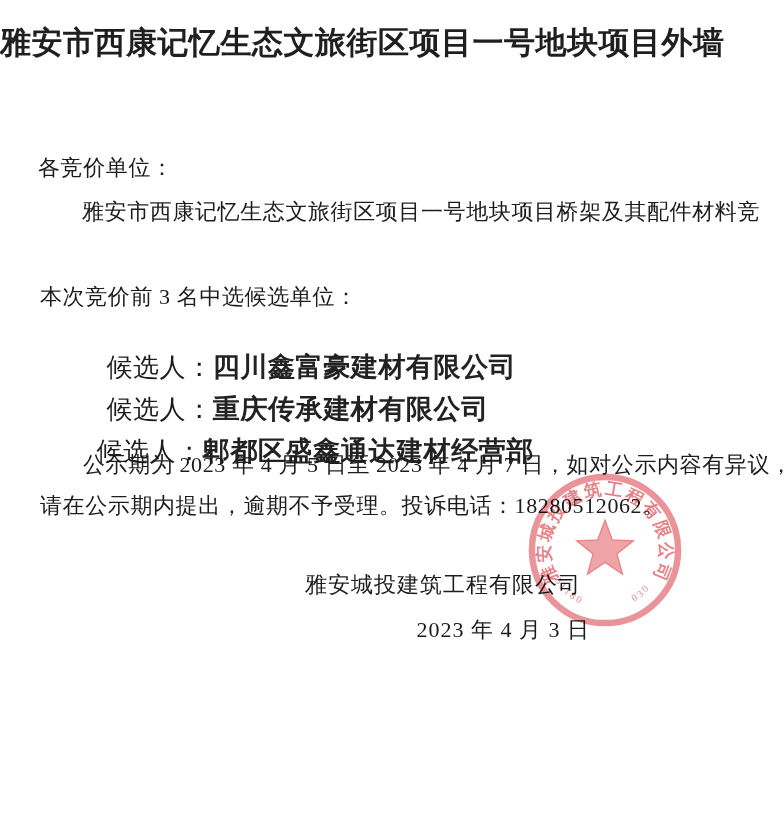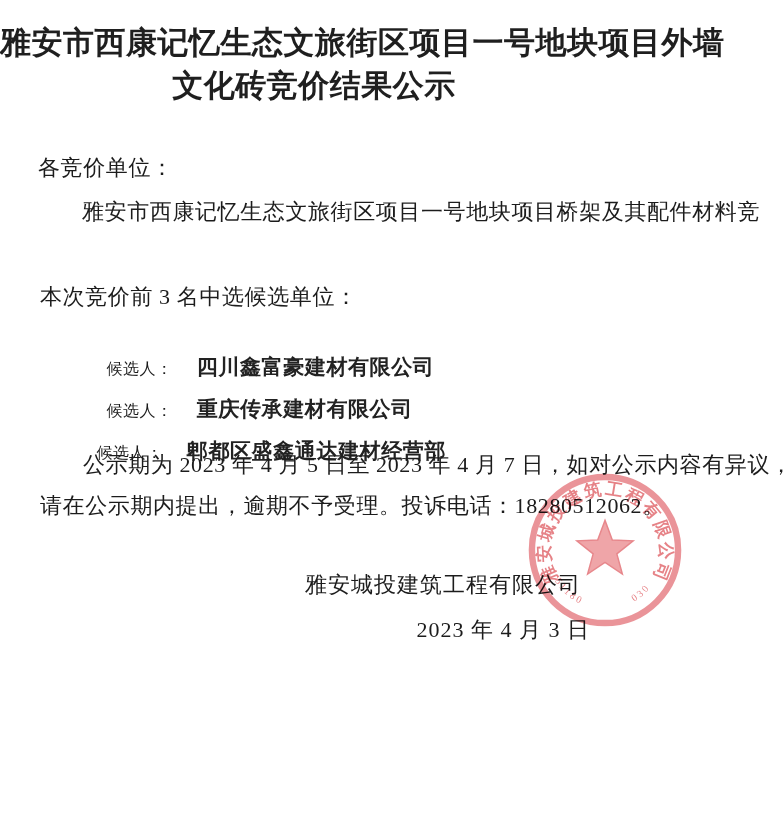--- a/index.html
+++ b/index.html
@@ -71,7 +71,6 @@
 <div class="page">
 
   <div class="title-line" style="top:24px">雅安市西康记忆生态文旅街区项目一号地块项目外墙</div>
-  <div class="title-line" style="top:67px">文化砖竞价结果公示</div>
 
   <div class="line" style="top:153px; left:38px">各竞价单位：</div>
 

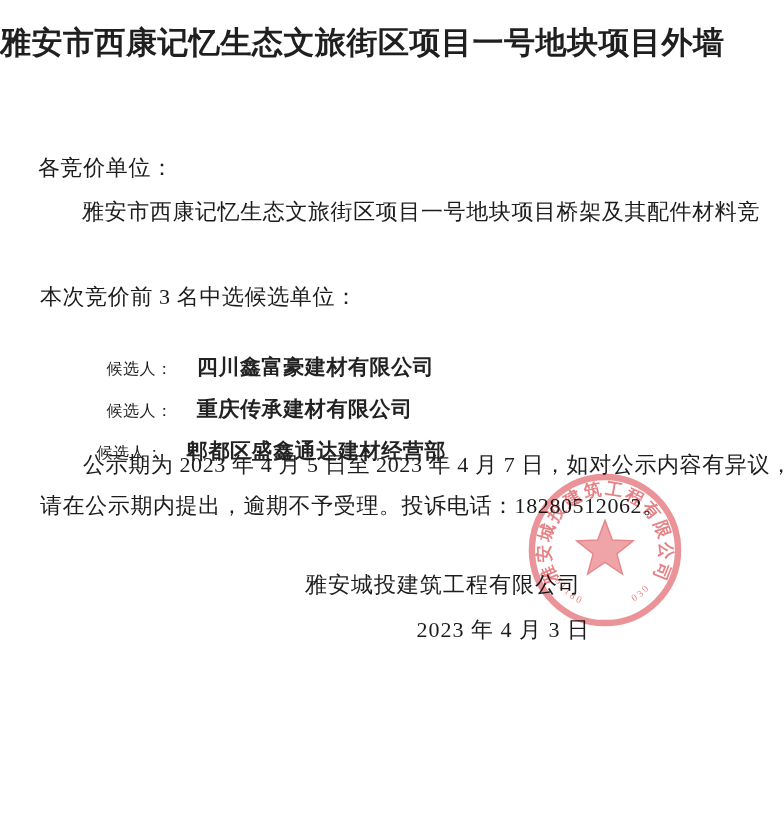--- a/index.html
+++ b/index.html
@@ -36,7 +36,7 @@
     letter-spacing: 0.6px;
     white-space: pre;
   }
-  .cand-label { font-size: 16px; }
+  .cand-label { font-size: 26px; }
   .cand-name {
     font-family: "Liberation Sans", sans-serif;
     font-weight: 700;

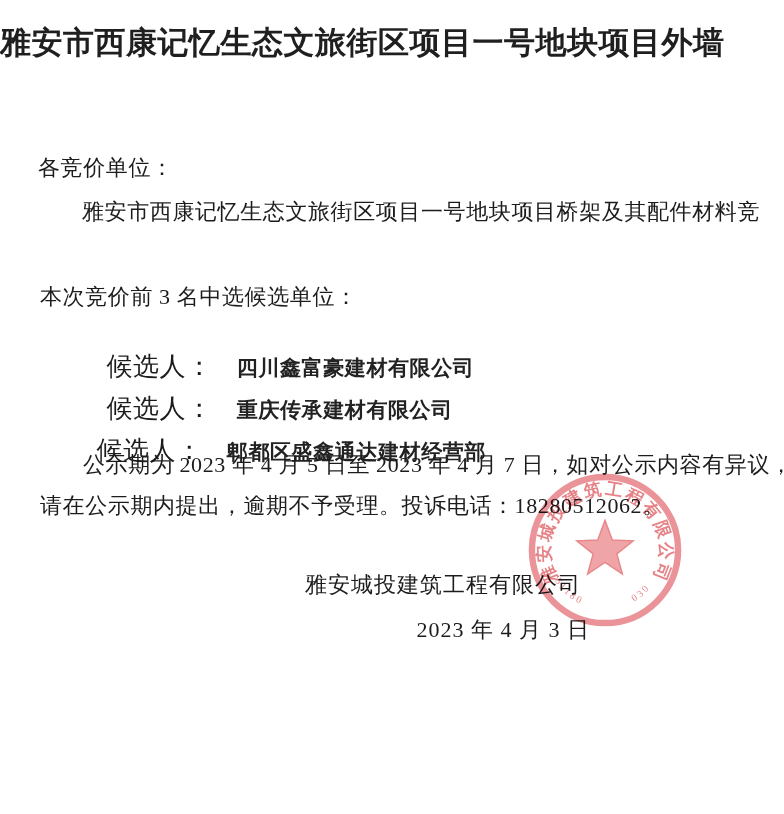--- a/index.html
+++ b/index.html
@@ -40,8 +40,8 @@
   .cand-name {
     font-family: "Liberation Sans", sans-serif;
     font-weight: 700;
-    font-size: 21px;
-    margin-left: 24px;
+    font-size: 27px;
+    margin-left: 0;
     color: #222222;
   }
   .sig {

